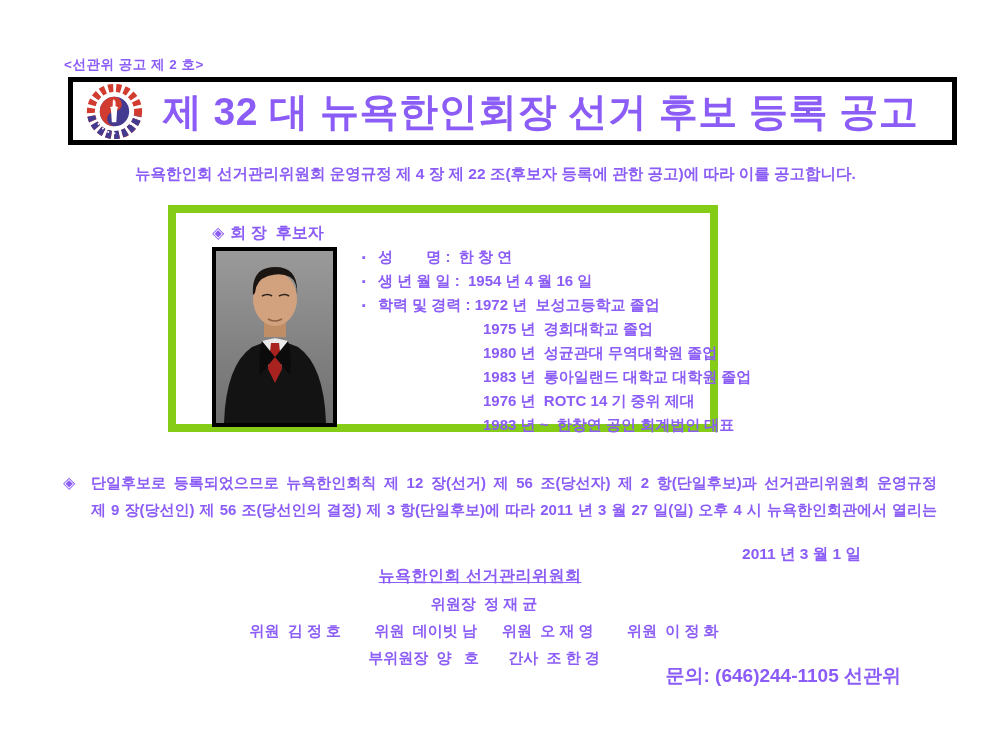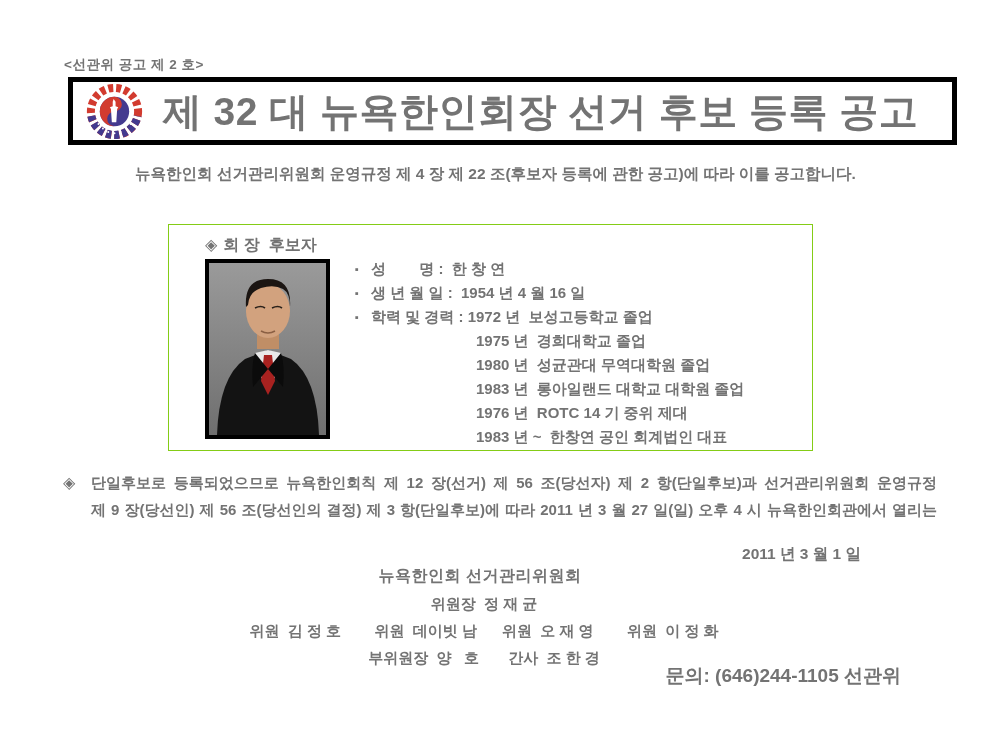--- a/index.html
+++ b/index.html
@@ -6,7 +6,7 @@
   .page{
     position:relative;width:991px;height:745px;background:#fff;overflow:hidden;
     font-family:"Liberation Sans","DejaVu Sans",sans-serif;
-    color:#737373;font-weight:700;
+    color:#8b5cf6;font-weight:700;
   }
   .pre{white-space:pre;}
   

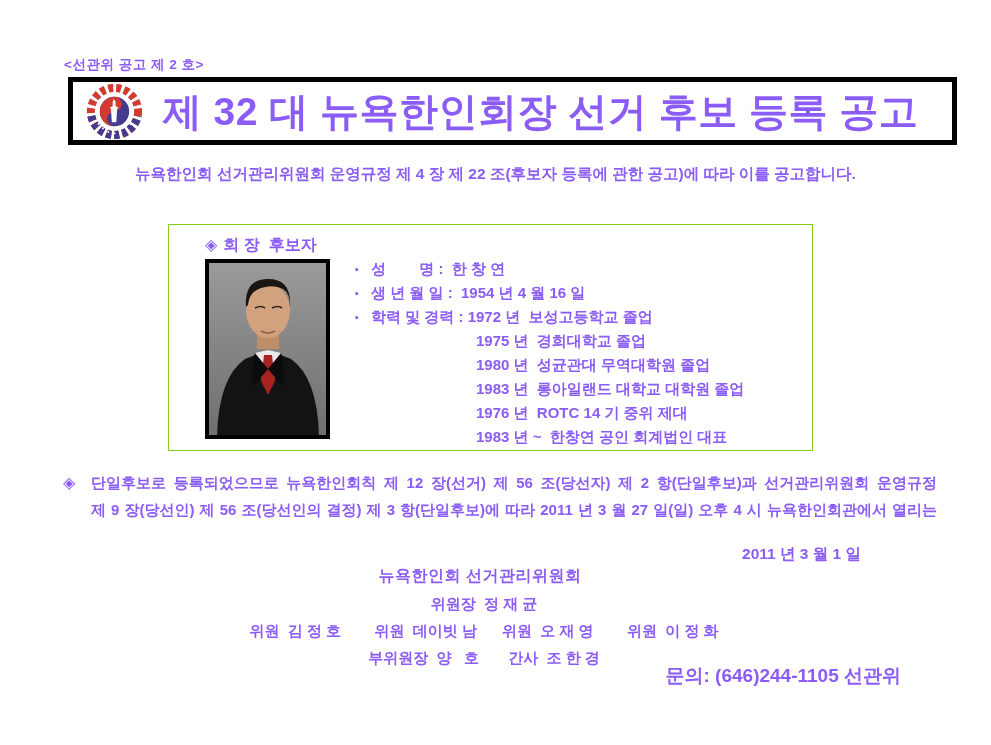--- a/index.html
+++ b/index.html
@@ -23,8 +23,8 @@
   .intro{position:absolute;left:0;top:160px;width:991px;text-align:center;font-size:15.5px;line-height:27px;}
   
   .cand-box{
-    position:absolute;left:168px;top:224px;width:645px;height:227px;
-    border:1px solid #84cc16;box-sizing:border-box;
+    position:absolute;left:168px;top:205px;width:550px;height:227px;
+    border:8px solid #84cc16;box-sizing:border-box;
   }
   .cand-heading{position:absolute;left:36px;top:10px;font-size:16px;}
   .cand-heading .diamond{margin-right:6px;}

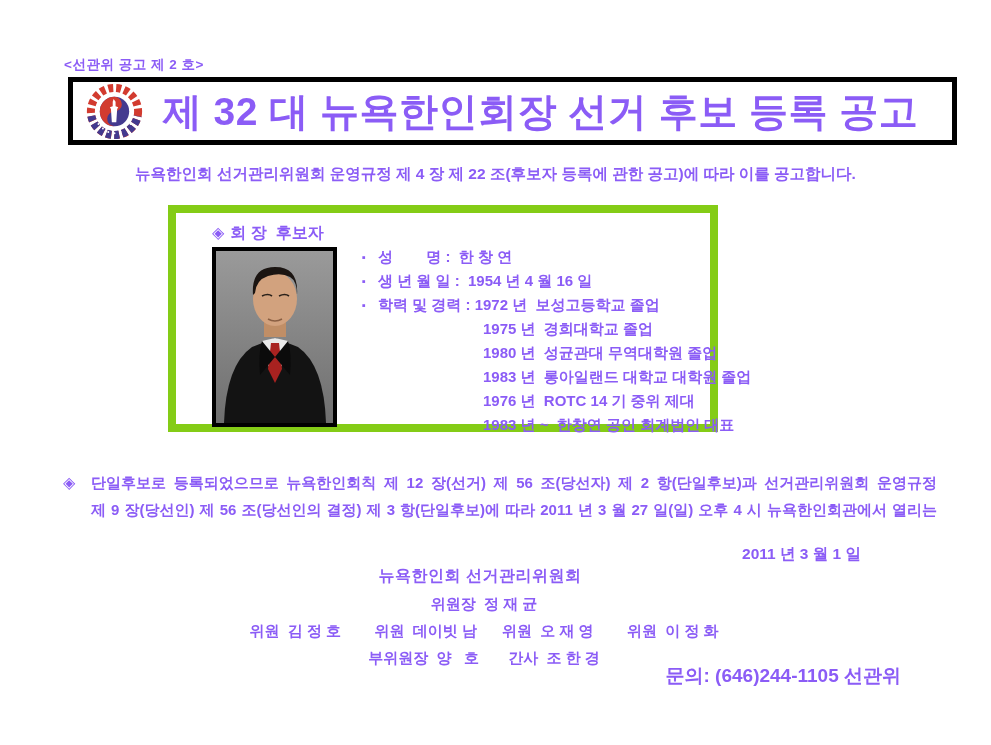--- a/index.html
+++ b/index.html
@@ -46,7 +46,7 @@
   .date-line{position:absolute;top:544px;right:130px;font-size:15.5px;}
   
   .committee{position:absolute;left:0;top:566px;width:960px;text-align:center;}
-  .committee .cname{font-size:16px;letter-spacing:0.5px;margin-bottom:8px;}
+  .committee .cname{font-size:16px;letter-spacing:0.5px;margin-bottom:8px;text-decoration:underline;}
   .committee .crow{font-size:15px;margin-bottom:8px;margin-left:8px;}
   .contact-line{position:absolute;top:663px;right:90px;font-size:19px;}
 </style>

